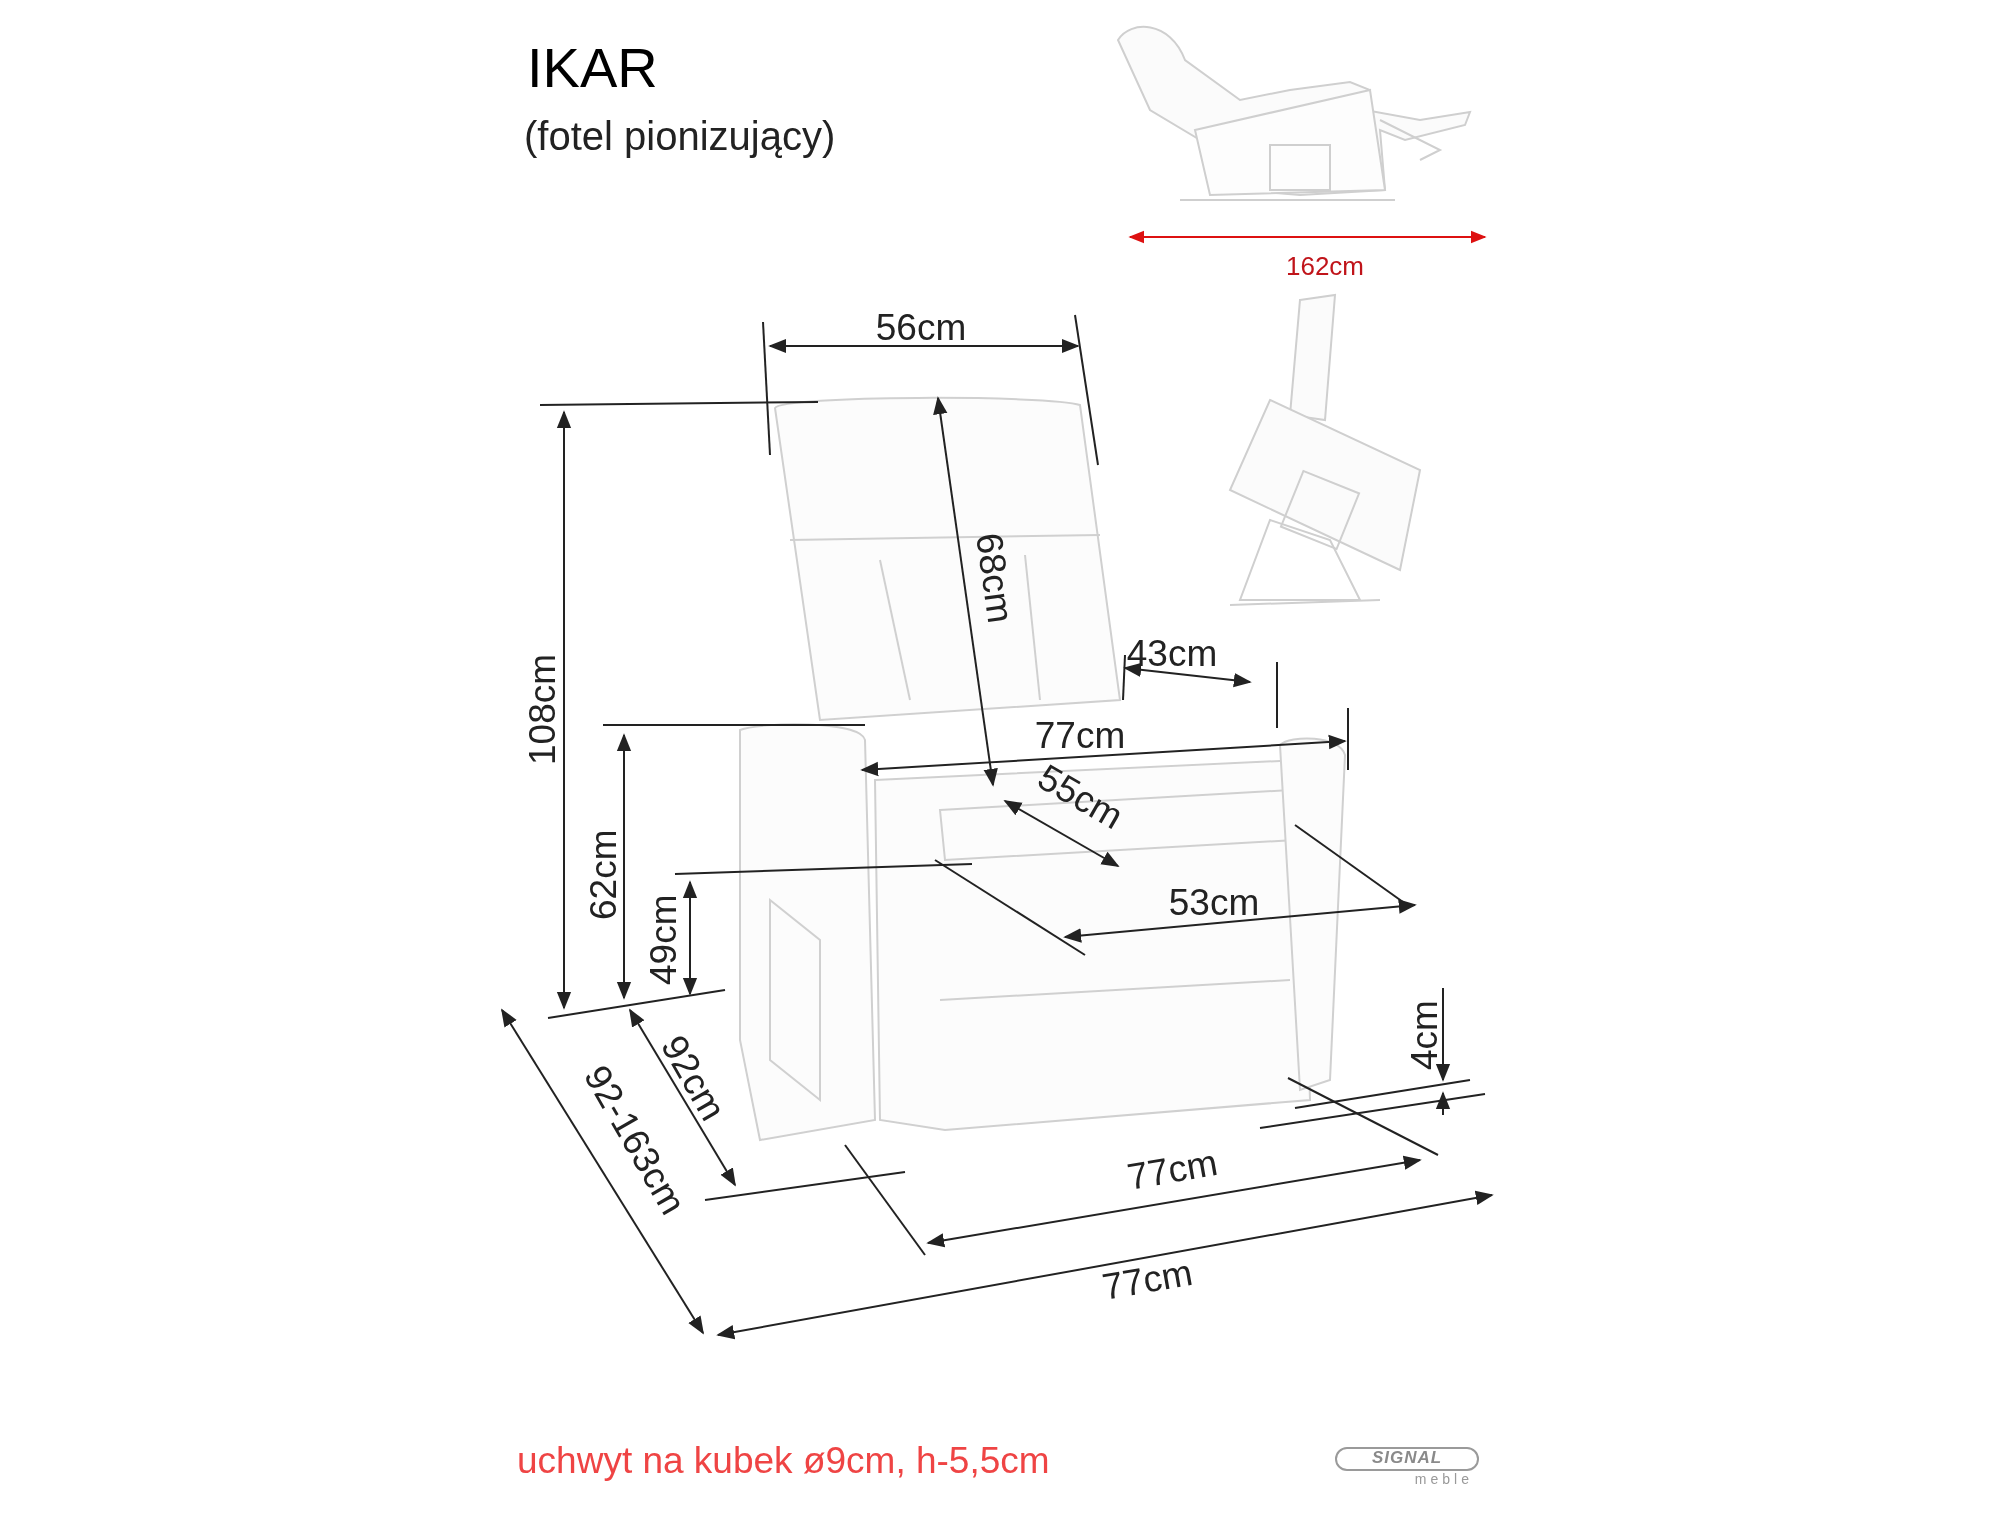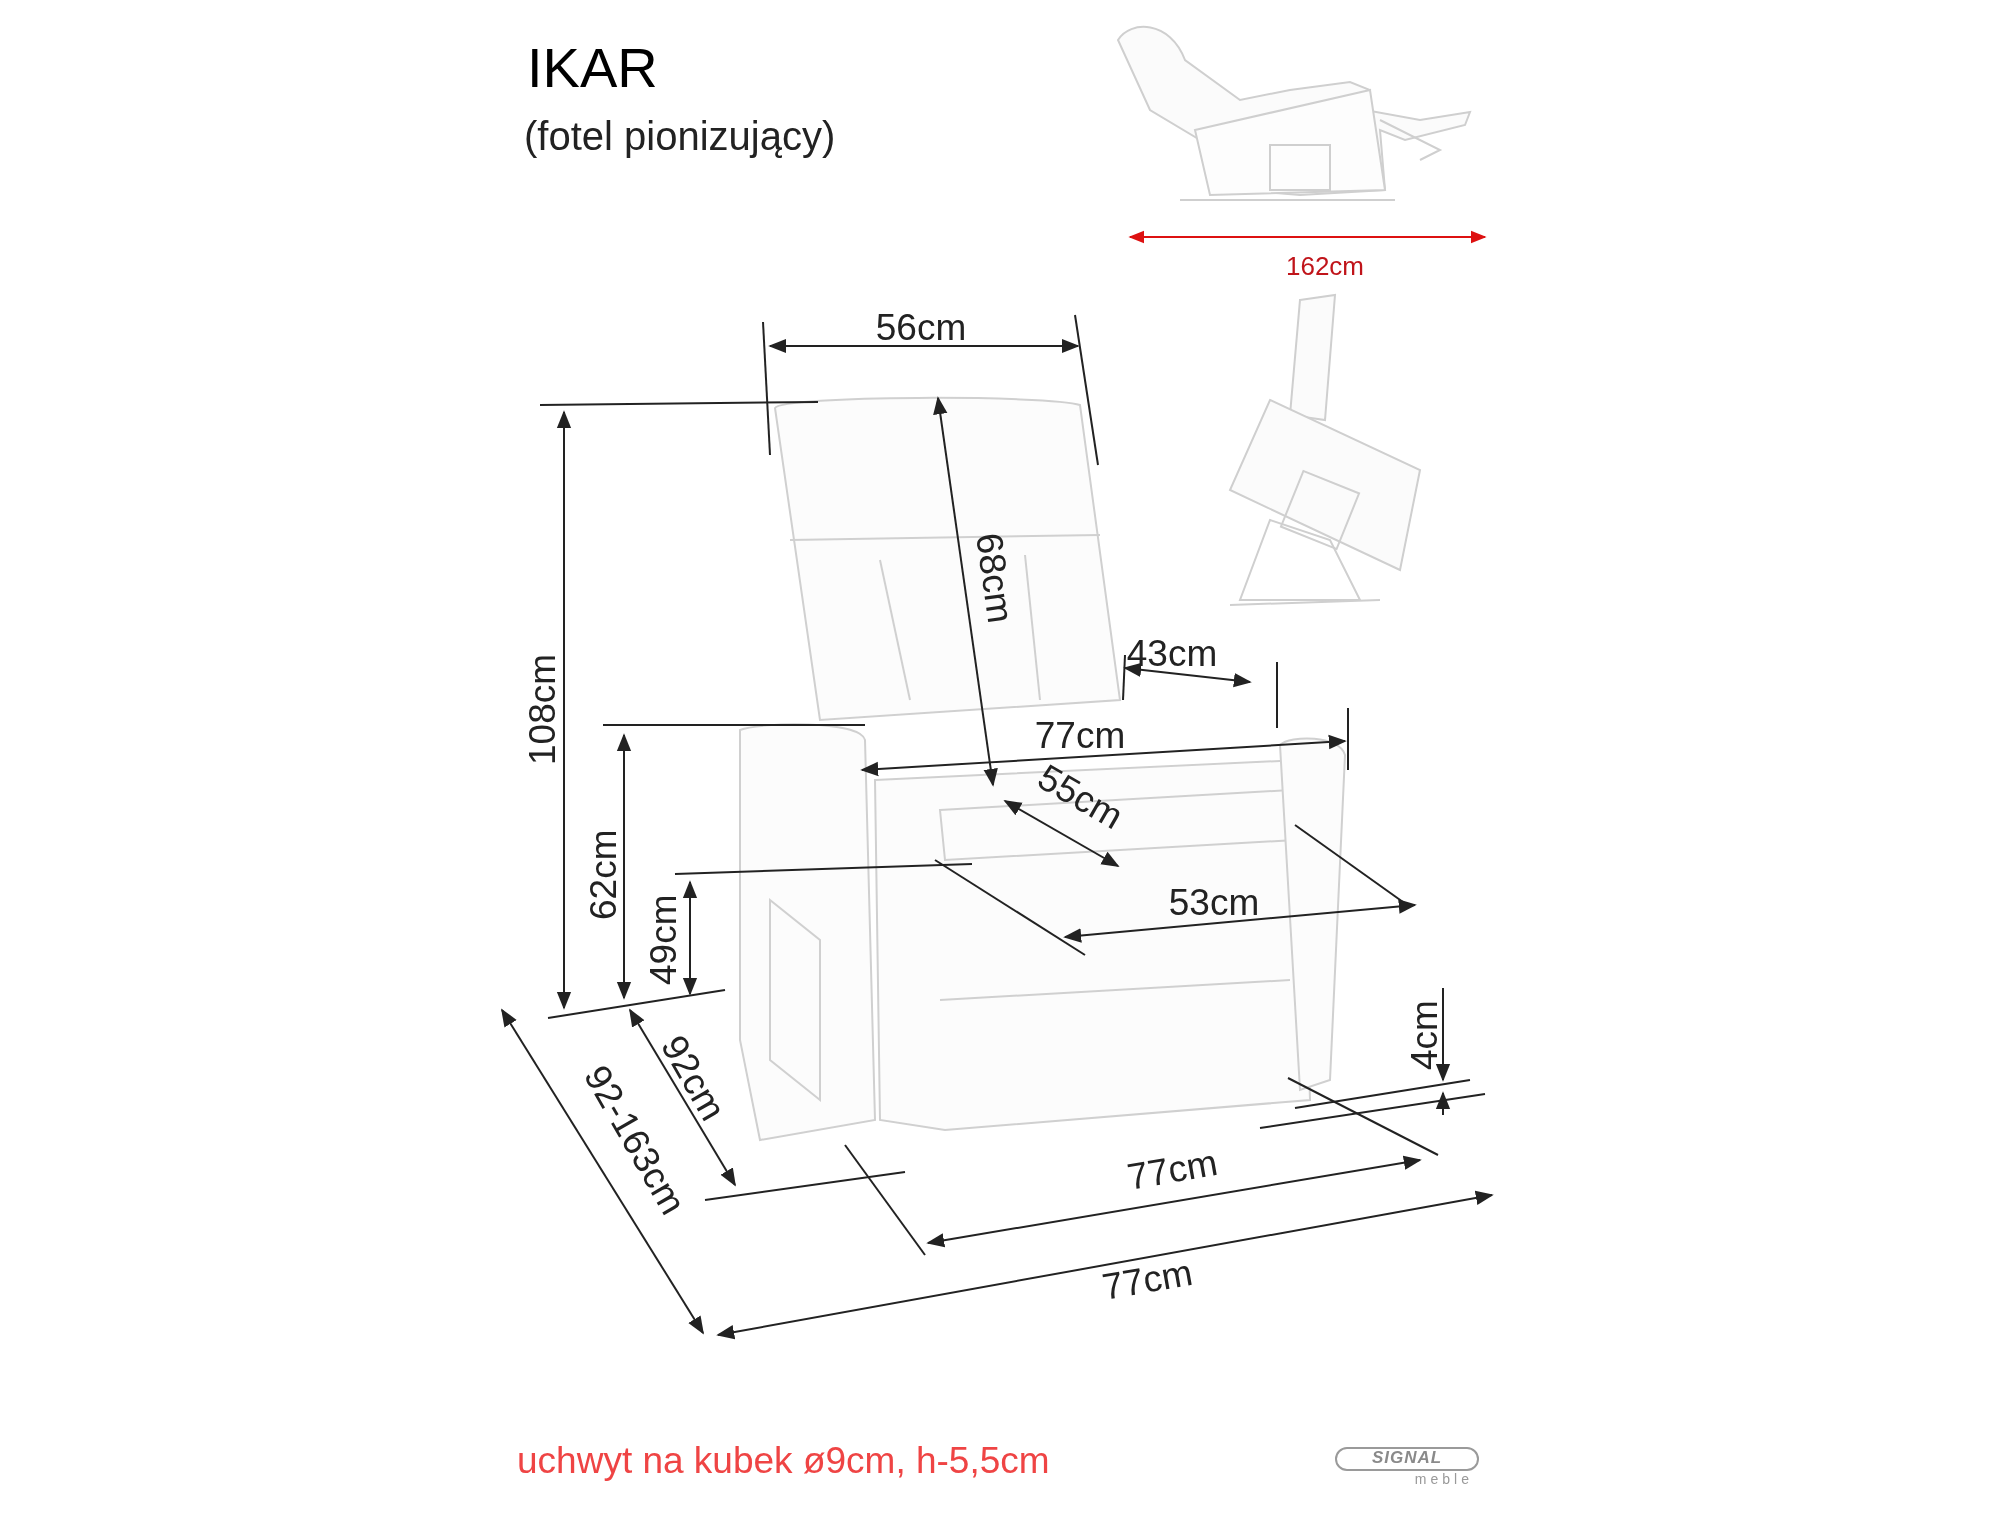--- a/index.html
+++ b/index.html
@@ -15,8 +15,8 @@
   .logo { left: 1335px; top: 1447px; width: 150px; height: 38px; }
   .logo-pill { position: absolute; left: 0; top: 0; width: 144px; height: 24px; border: 2px solid #9a9a9a;
                border-radius: 14px; box-sizing: border-box; }
-  .logo-word { position: absolute; left: 0; top: 1px; width: 144px; text-align: center;
-               font-size: 17px; font-weight: bold; font-style: italic; color: #8a8a8a; letter-spacing: 1px; }
+  .logo-word { position: absolute; left: 0; top: 1px; width: 144px; text-align: left;
+               font-size: 17px; font-weight: bold; font-style: italic; color: #8a8a8a; letter-spacing: 1px; padding-left: 37px; }
   .logo-sub { position: absolute; right: 12px; top: 24px; font-size: 14px; color: #999; letter-spacing: 4px; }
 </style>
 </head>

